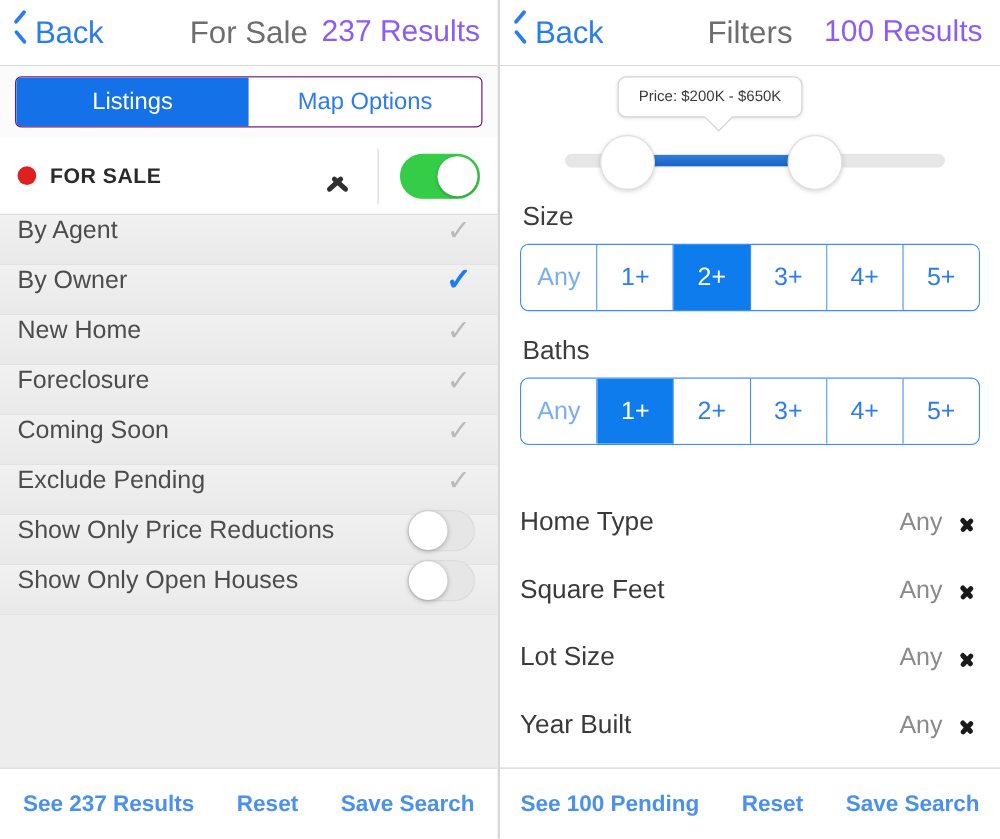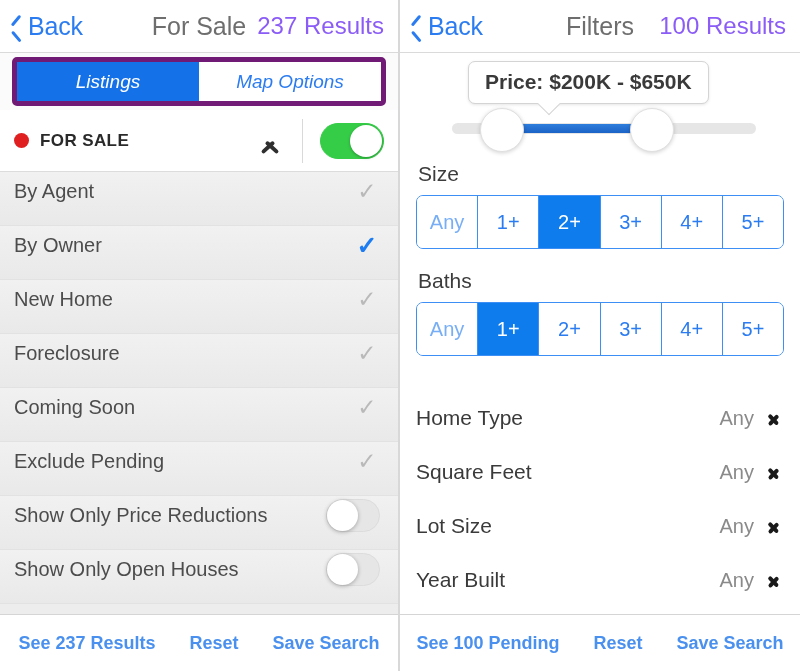--- a/index.html
+++ b/index.html
@@ -45,7 +45,7 @@
   }
   .nav-back {
     display: flex;
-    align-items: flex-end;
+    align-items: flex-start;
     color: #2b7cf0;
     font-size: 25px;
     letter-spacing: -0.2px;

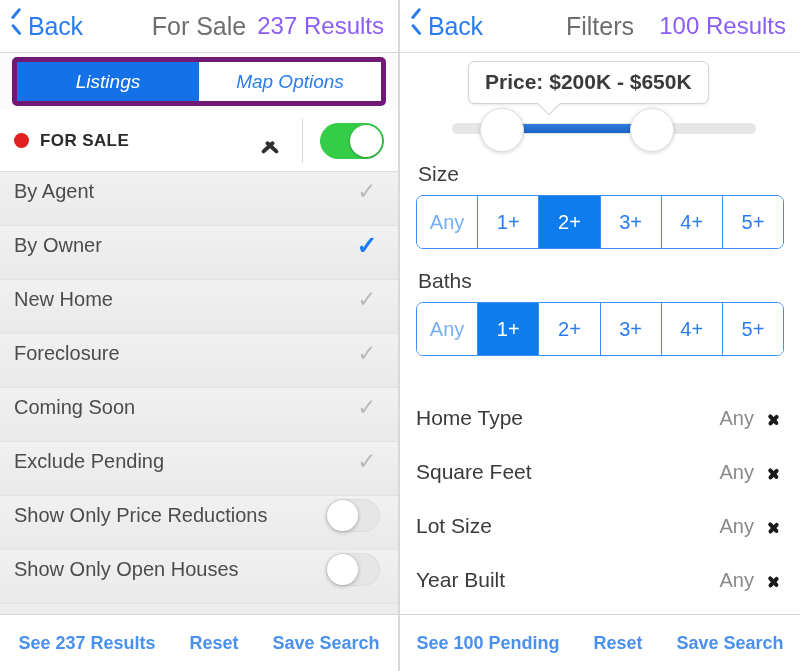--- a/index.html
+++ b/index.html
@@ -98,10 +98,9 @@
     display: flex;
     width: 100%;
     height: 39px;
-    border: 5px solid #701a75;
+    border: 1px solid #701a75;
     border-radius: 5px;
     overflow: hidden;
-    font-style: italic;
   }
   .tab {
     flex: 1 1 50%;

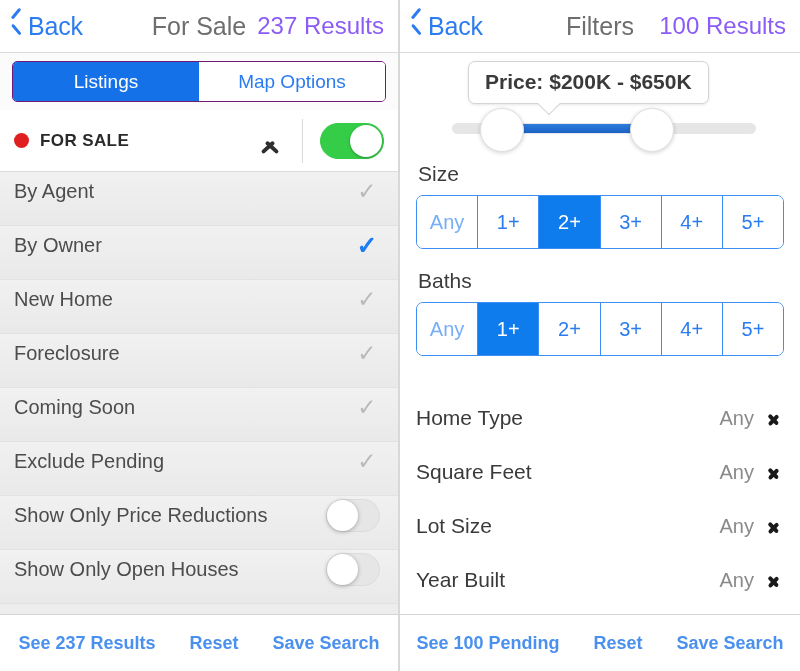--- a/index.html
+++ b/index.html
@@ -268,14 +268,14 @@
   }
   .tooltip {
     position: absolute;
-    left: 52px;
+    left: 78px;
     top: 8px;
     background: #ffffff;
     border: 1px solid #d4d4d4;
     border-radius: 7px;
     padding: 8px 16px 9px;
-    font-size: 21px;
-    font-weight: bold;
+    font-size: 12px;
+    font-weight: normal;
     color: #3a3a3a;
     box-shadow: 0 1px 3px rgba(0,0,0,0.10);
     white-space: nowrap;

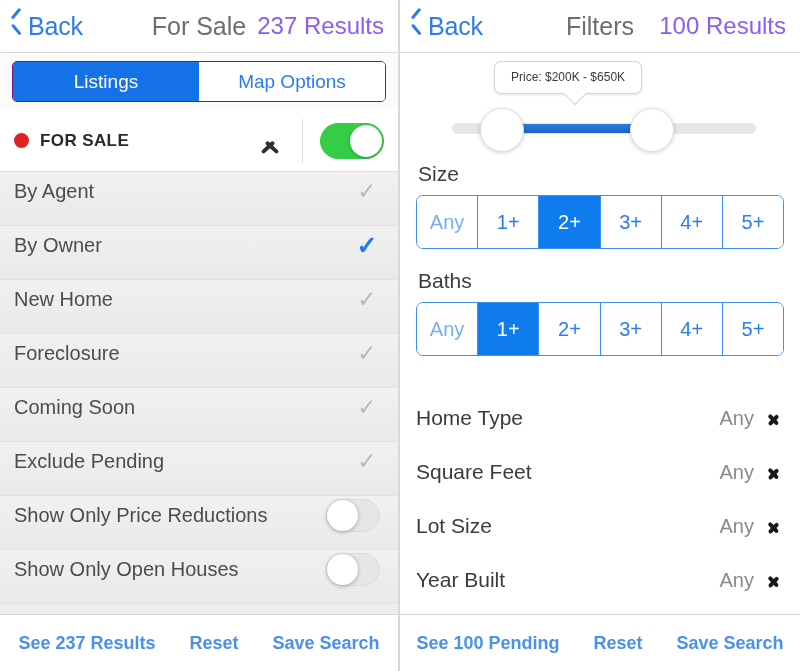--- a/index.html
+++ b/index.html
@@ -194,7 +194,7 @@
     overflow: hidden;
   }
   .opt-row {
-    height: 54px;
+    height: 40px;
     display: flex;
     align-items: center;
     padding: 0 18px 15px 14px;

